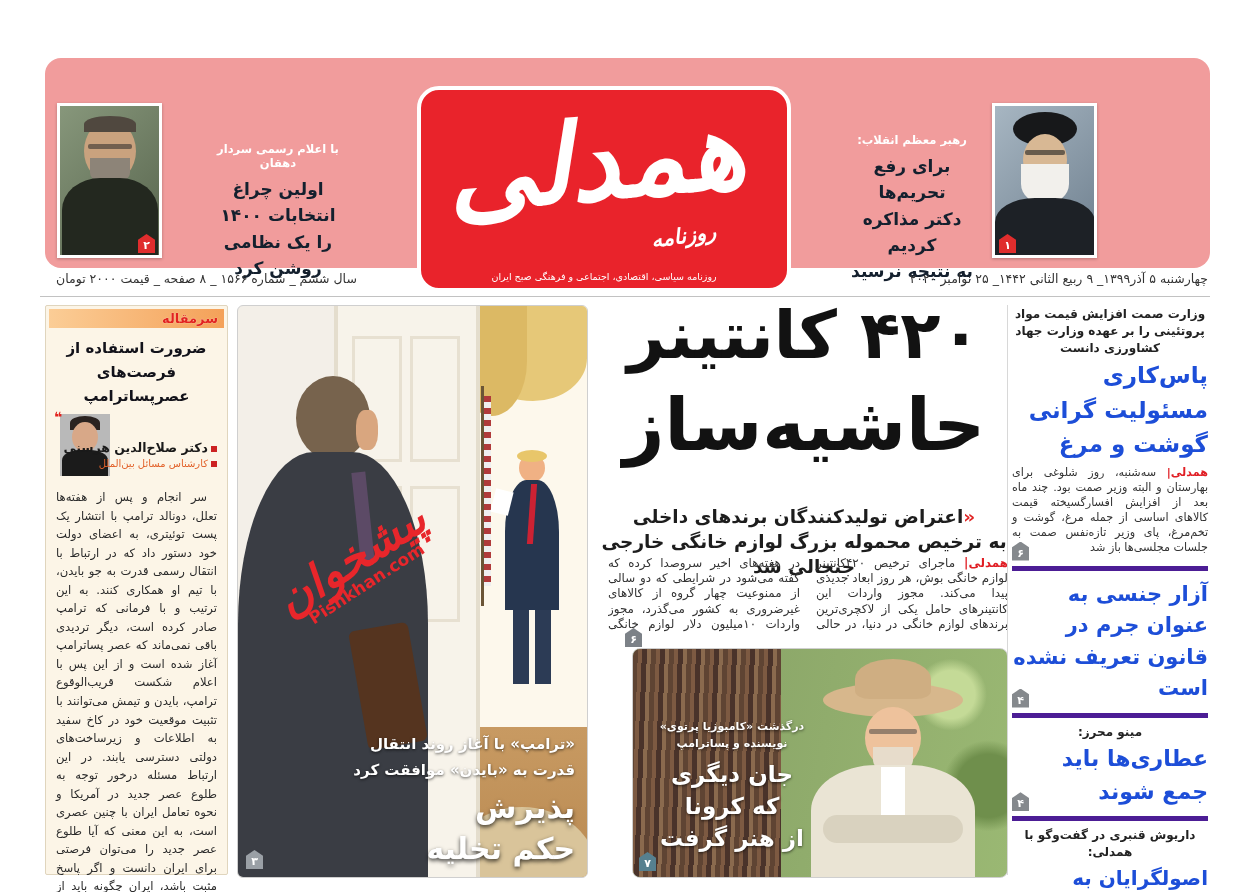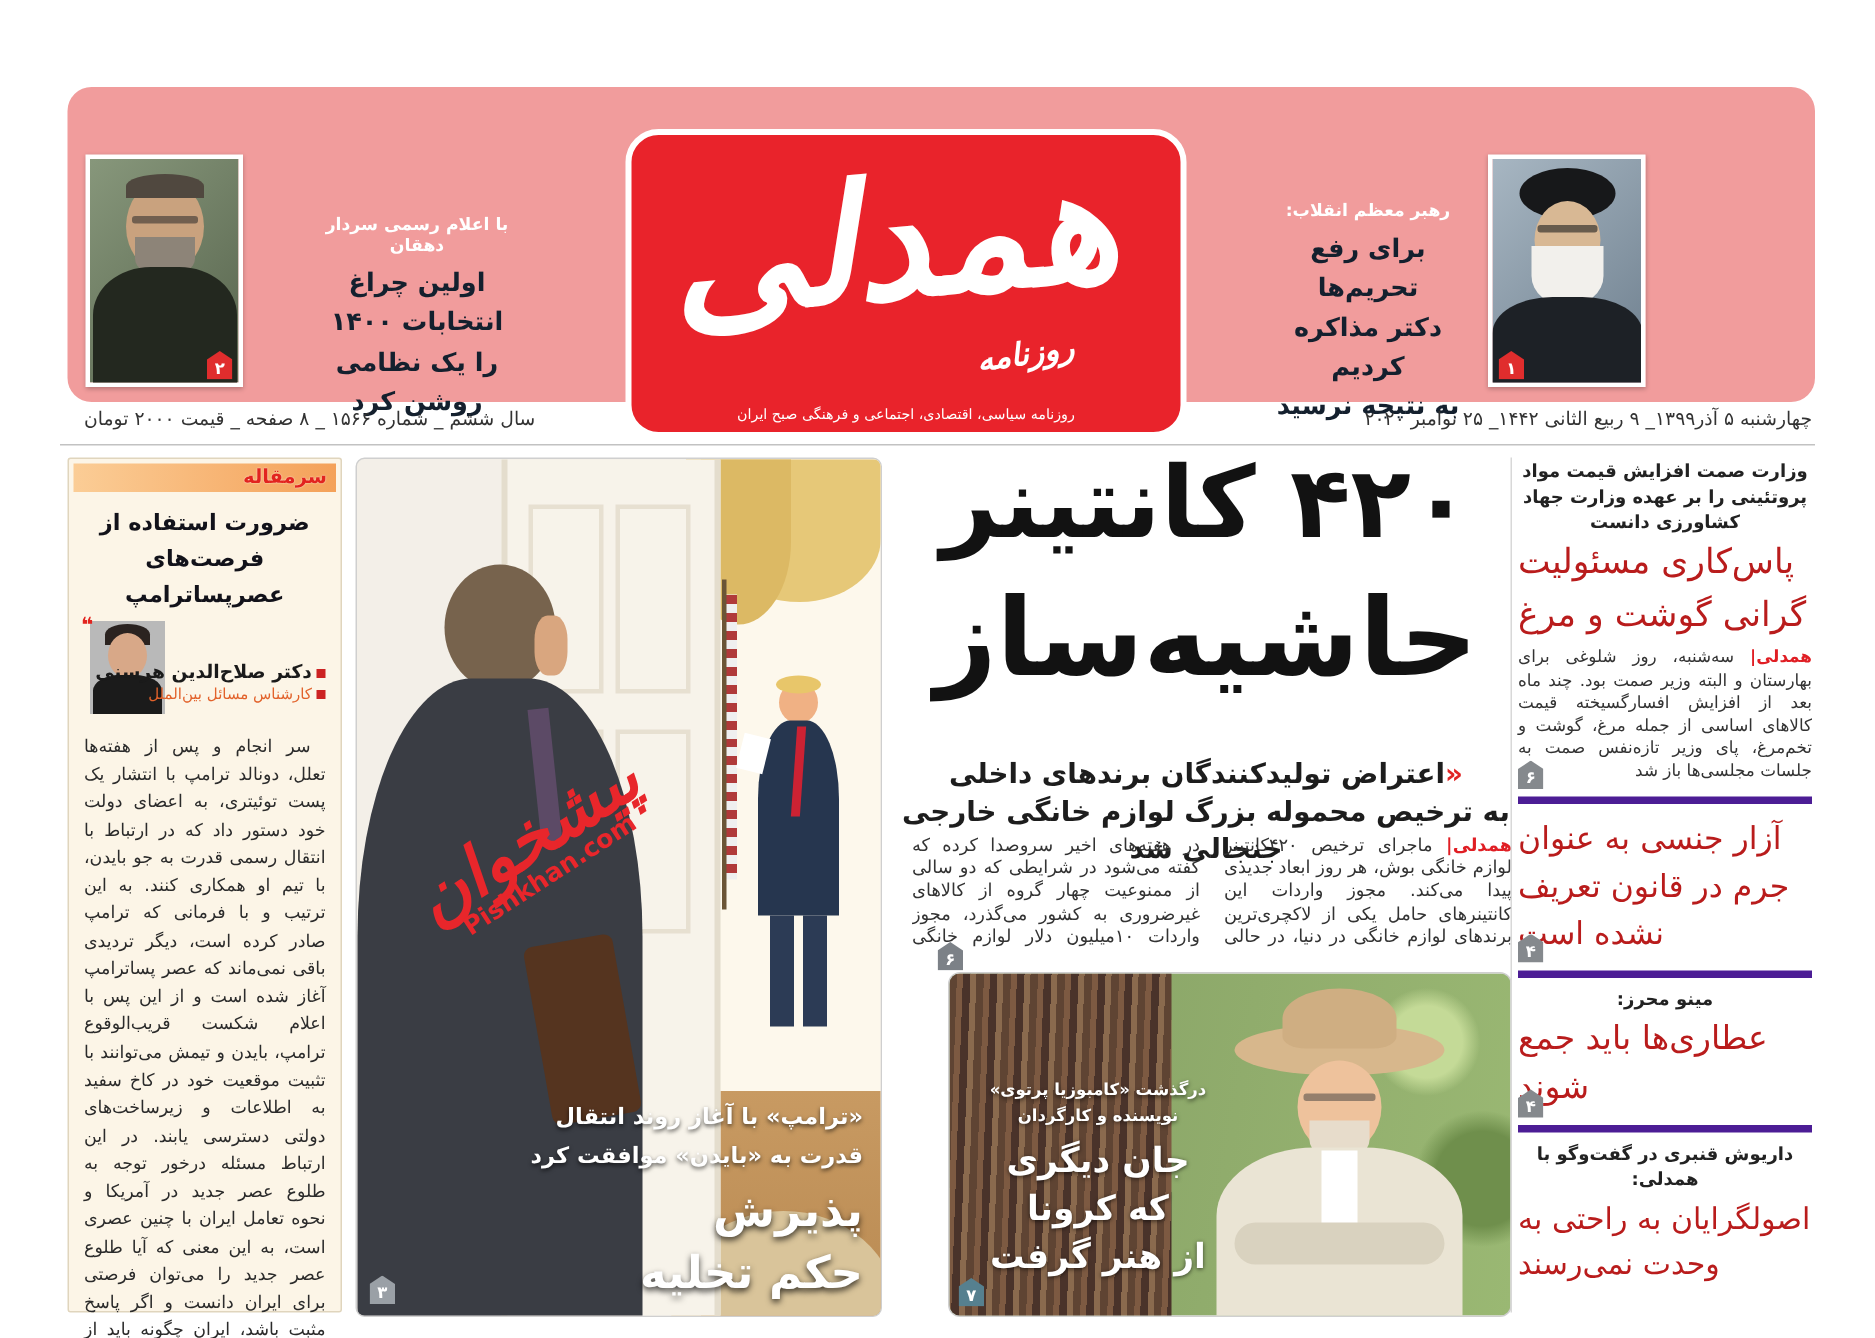--- a/index.html
+++ b/index.html
@@ -80,7 +80,7 @@
   .brief{position:relative;border-bottom:5px solid #4c1d95;padding:6px 0 4px 0;}
   .brief:last-child{border-bottom:none;}
   .b-kick{text-align:center;font-size:12px;font-weight:bold;color:#222;line-height:1.4;}
-  .b-hl{text-align:left;font-weight:normal;color:#b91c1c;line-height:1.5;margin-top:2px;}
+  .b-hl{text-align:right;font-weight:bold;color:#1d4ed8;line-height:1.5;margin-top:2px;}
   .b-body{font-size:11.2px;line-height:1.35;color:#333;text-align:justify;margin-top:3px;}
   .b-badge{position:absolute;left:0;bottom:5px;}
   

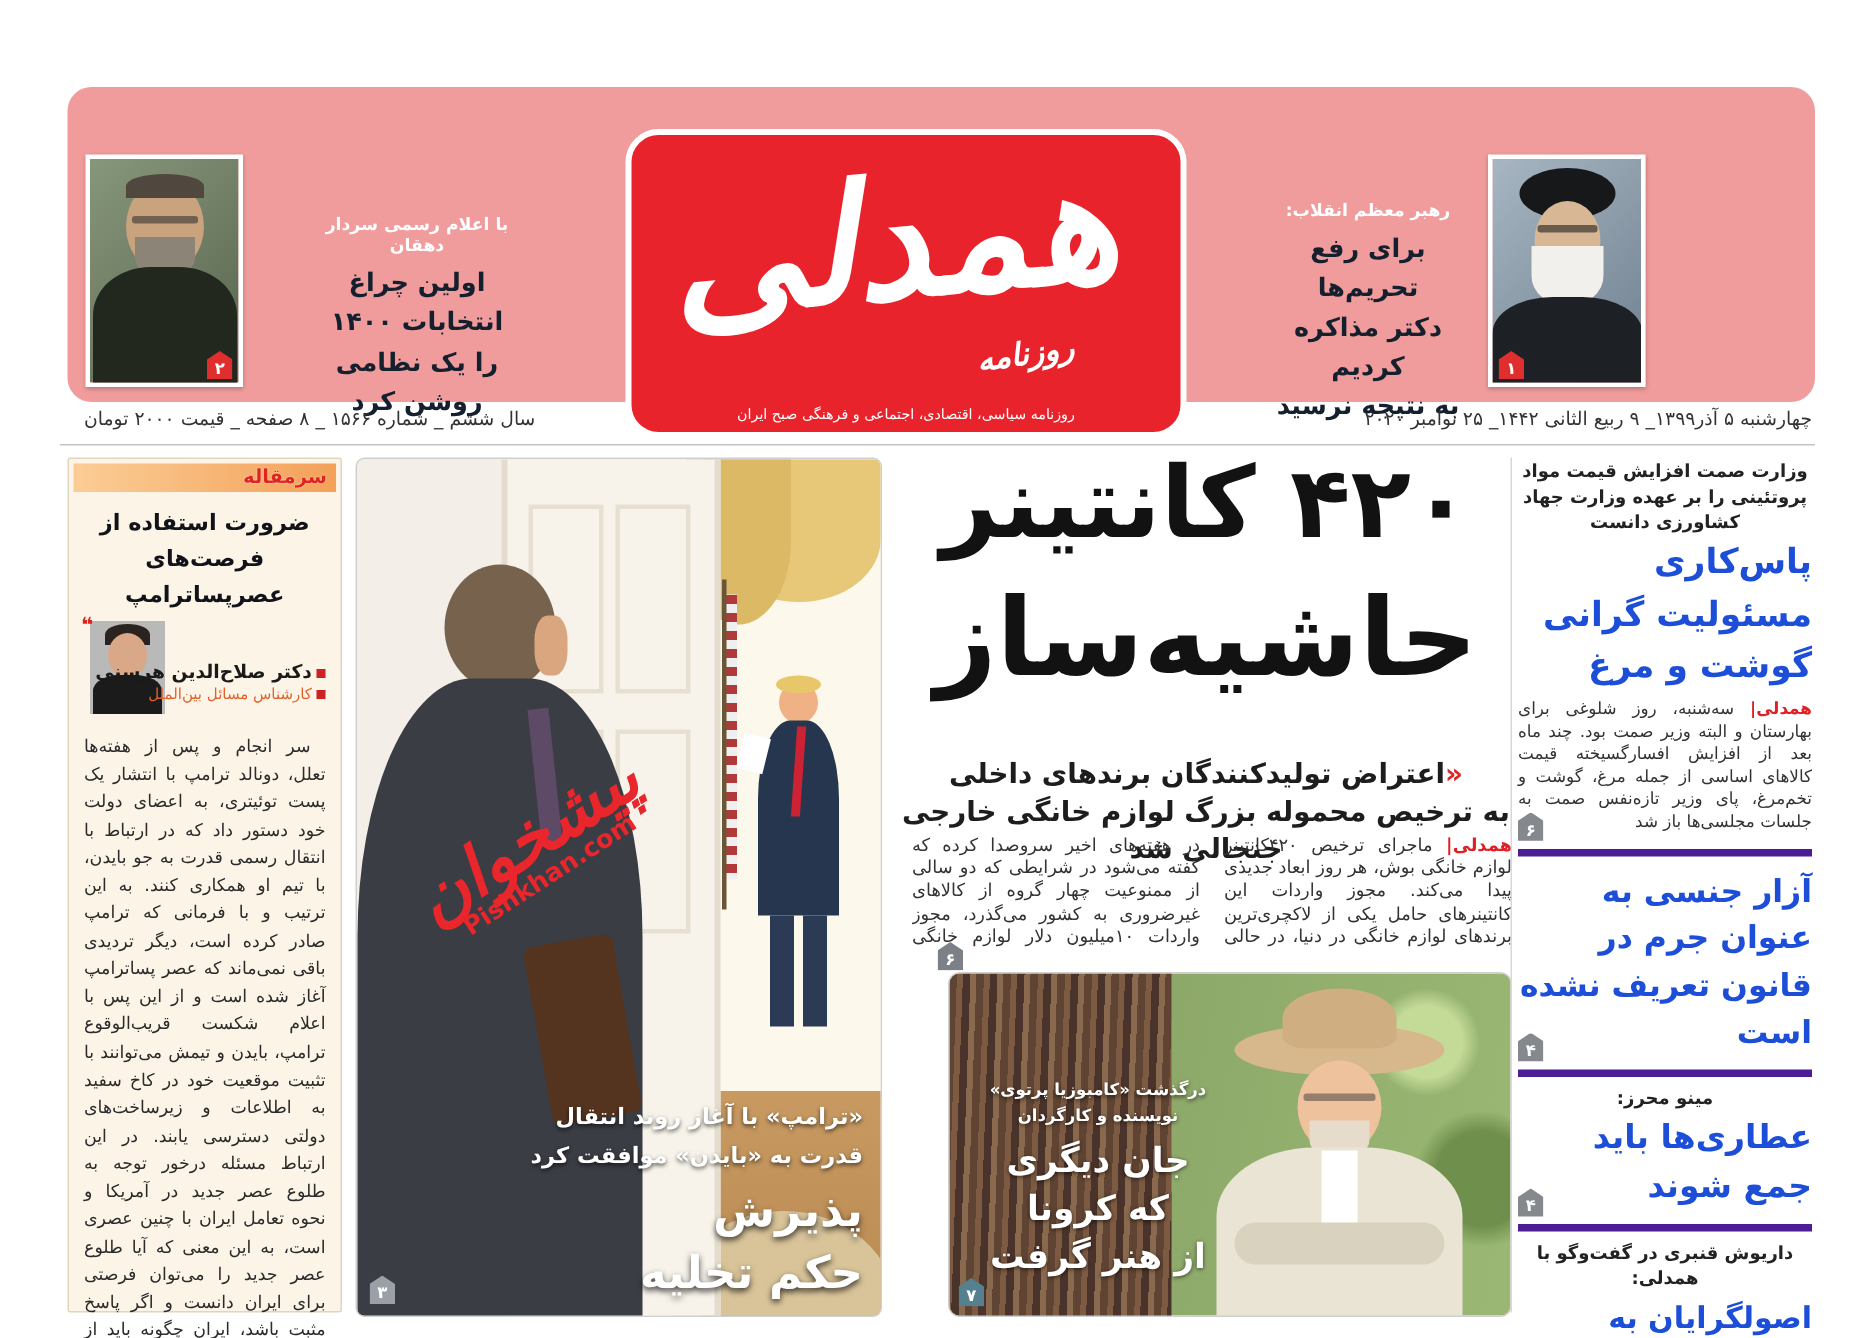--- a/index.html
+++ b/index.html
@@ -242,7 +242,7 @@
     </div>
     <div class="abs obit-txt caption-w">
       <div class="obit-kick">درگذشت «کامبوزیا پرتوی»</div>
-      <div class="obit-kick">نویسنده و کارگردان</div>
+      <div class="obit-kick">نویسنده و پساترامپ</div>
       <div class="obit-hl">جان دیگری</div>
       <div class="obit-hl" style="margin-top:0;">که کرونا</div>
       <div class="obit-hl" style="margin-top:0;">از هنر گرفت</div>

